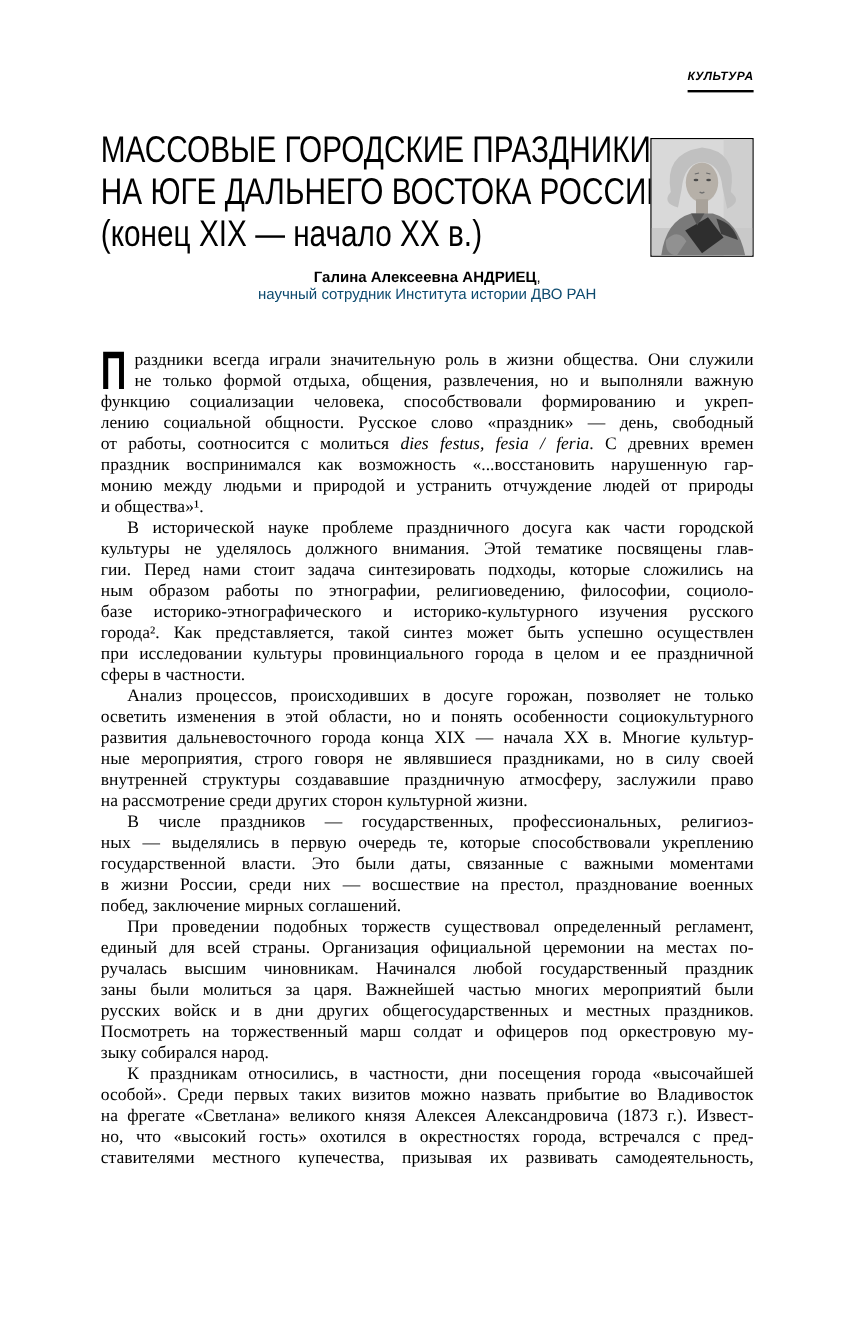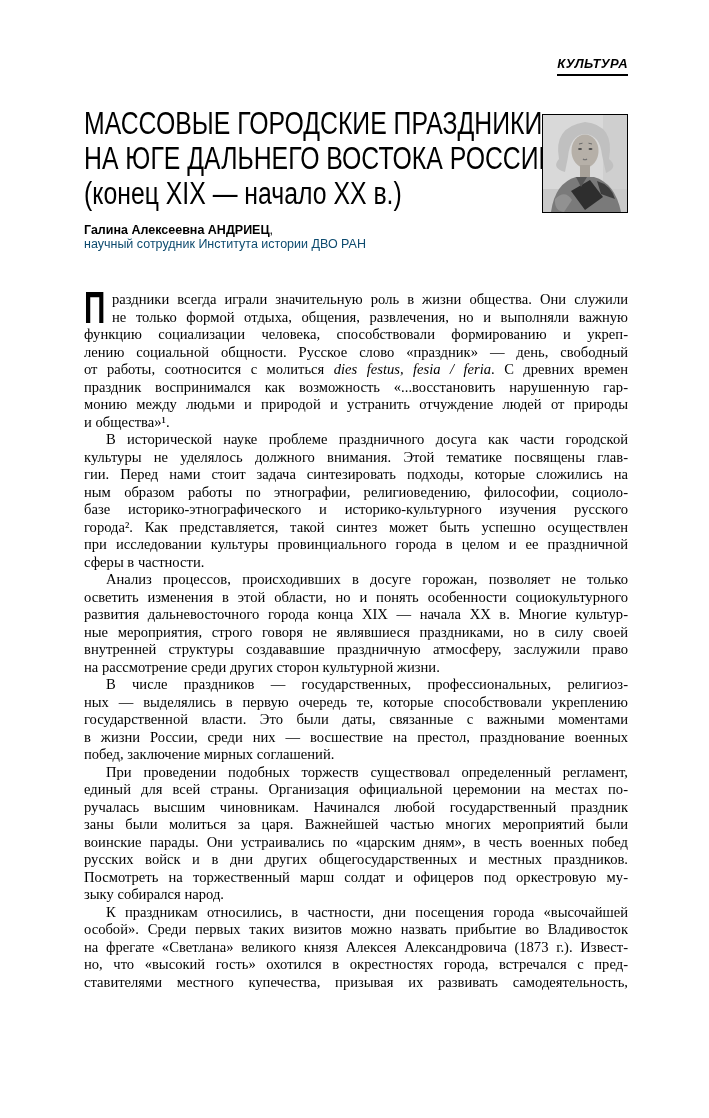--- a/index.html
+++ b/index.html
@@ -23,7 +23,7 @@
     font-family: "Liberation Sans", sans-serif;
     font-weight: bold;
     font-style: italic;
-    font-size: 13px;
+    font-size: 10px;
     line-height: 14px;
     letter-spacing: 0.4px;
     color: #000;

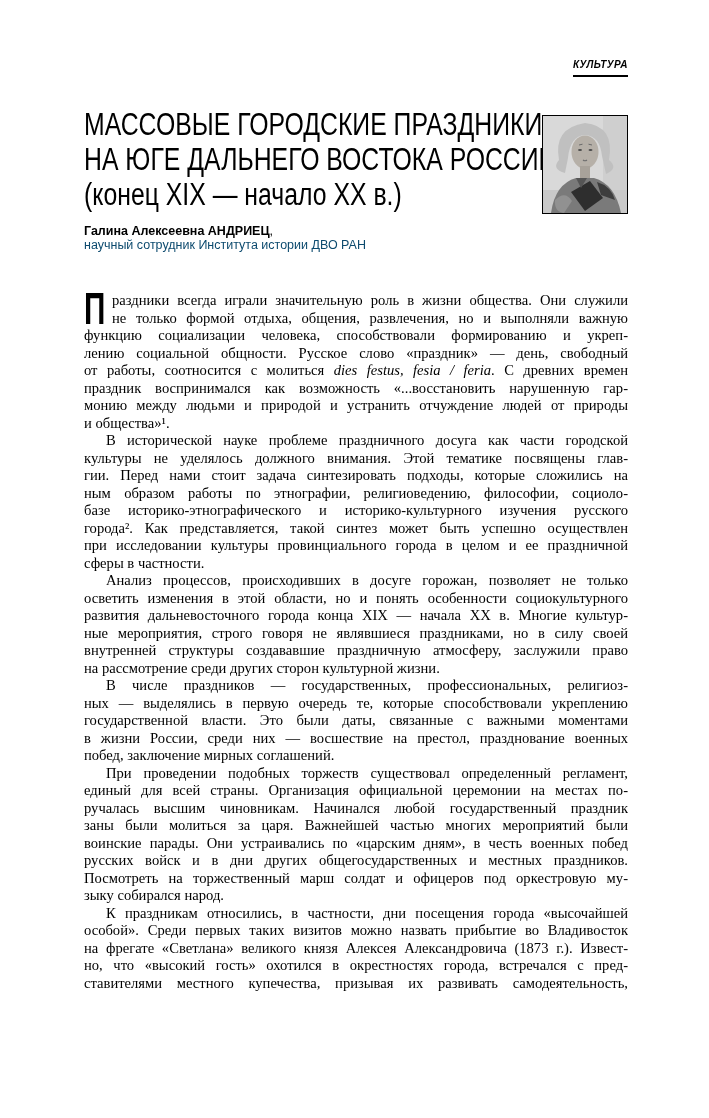--- a/index.html
+++ b/index.html
@@ -52,7 +52,7 @@
   
   .author {
     margin-top: 12px;
-    text-align: left;
+    text-align: center;
     font-family: "Liberation Sans", sans-serif;
     font-size: 12.5px;
     line-height: 13.5px;

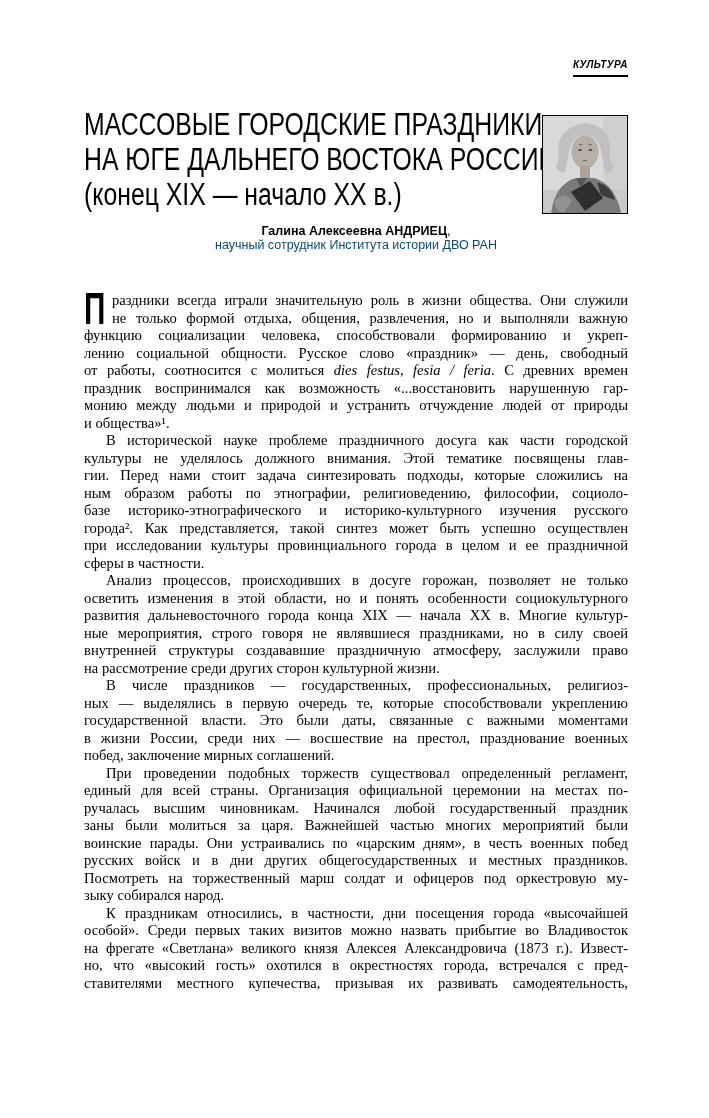--- a/index.html
+++ b/index.html
@@ -183,7 +183,6 @@
           <div class="bline">единый для всей страны. Организация официальной церемонии на местах по-</div>
           <div class="bline">ручалась высшим чиновникам. Начинался любой государственный праздник</div>
           <div class="bline">заны были молиться за царя. Важнейшей частью многих мероприятий были</div>
-          <div class="bline">воинские парады. Они устраивались по «царским дням», в честь военных побед</div>
           <div class="bline">русских войск и в дни других общегосударственных и местных праздников.</div>
           <div class="bline">Посмотреть на торжественный марш солдат и офицеров под оркестровую му-</div>
           <div class="bline last">зыку собирался народ.</div>

